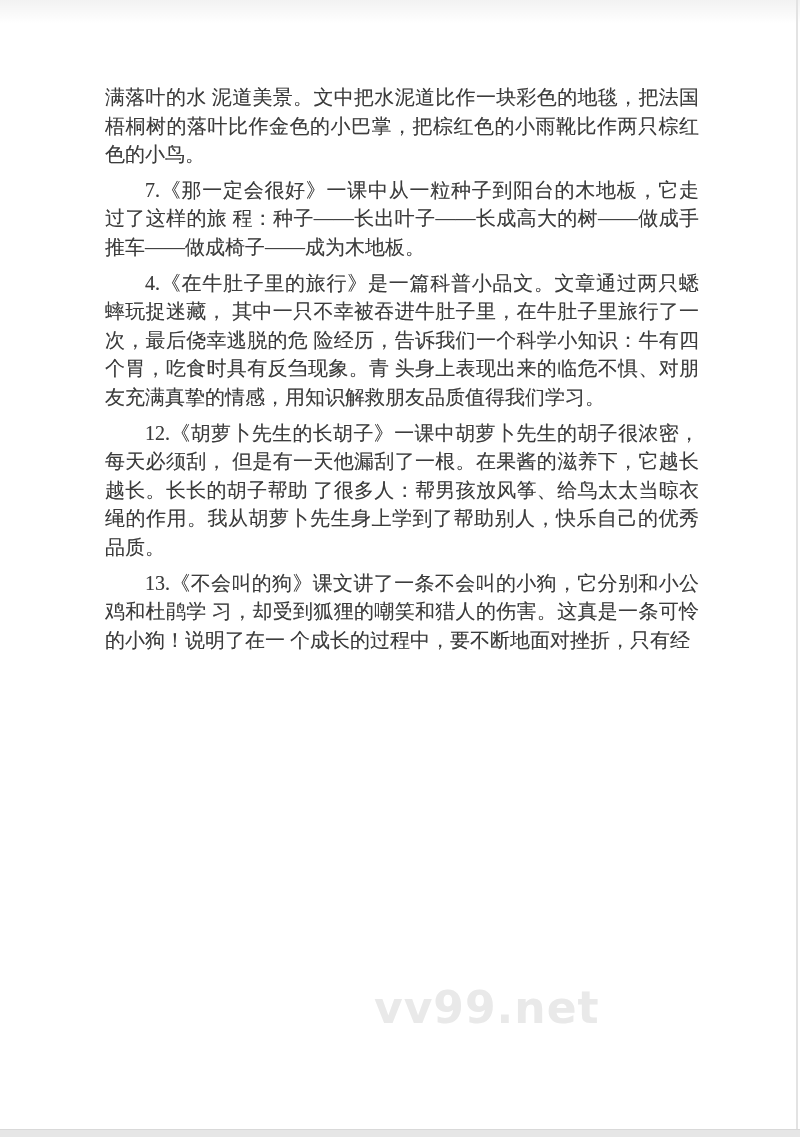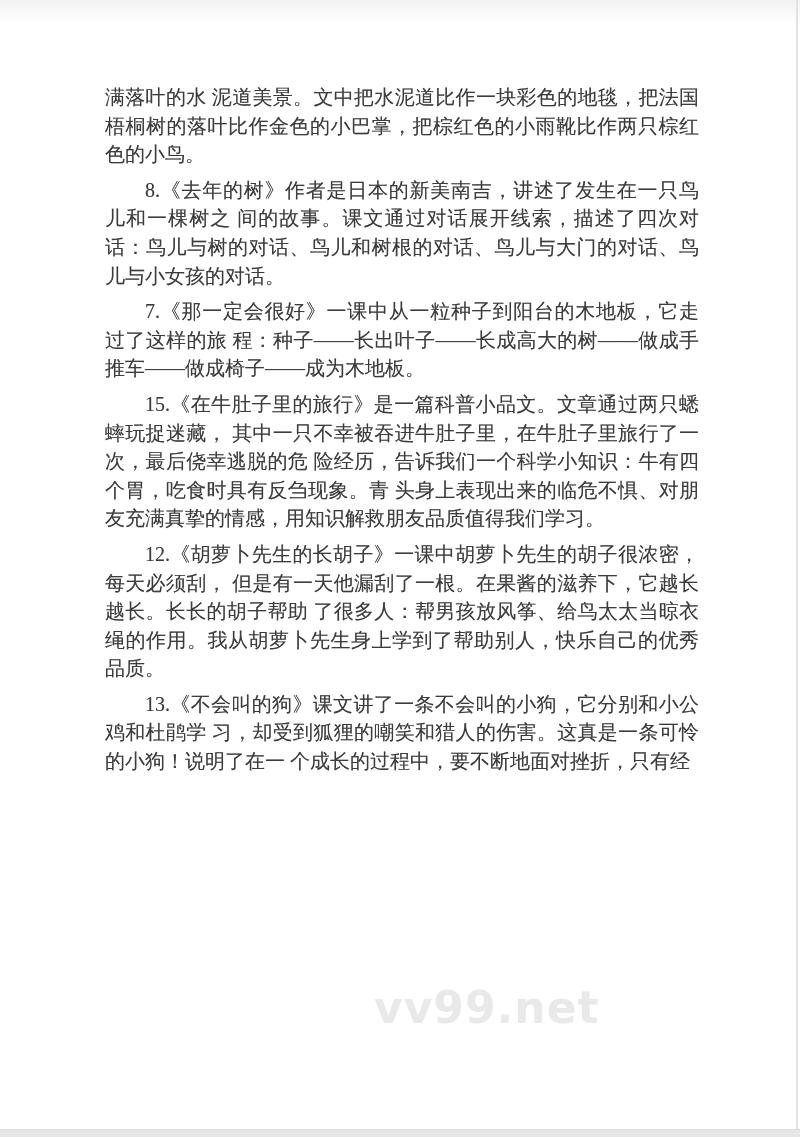--- a/index.html
+++ b/index.html
@@ -85,7 +85,6 @@
 
   <div class="content">
     <p class="para no-indent">满落叶的水 泥道美景。文中把水泥道比作一块彩色的地毯，把法国梧桐树的落叶比作金色的小巴掌，把棕红色的小雨靴比作两只棕红色的小鸟。</p>
-    <p class="para">8.《去年的树》作者是日本的新美南吉，讲述了发生在一只鸟儿和一棵树之 间的故事。课文通过对话展开线索，描述了四次对话：鸟儿与树的对话、鸟儿和树根的对话、鸟儿与大门的对话、鸟儿与小女孩的对话。</p>
     <p class="para">7.《那一定会很好》一课中从一粒种子到阳台的木地板，它走过了这样的旅 程：种子——长出叶子——长成高大的树——做成手推车——做成椅子——成为木地板。</p>
     <p class="para">15.《在牛肚子里的旅行》是一篇科普小品文。文章通过两只蟋蟀玩捉迷藏， 其中一只不幸被吞进牛肚子里，在牛肚子里旅行了一次，最后侥幸逃脱的危 险经历，告诉我们一个科学小知识：牛有四个胃，吃食时具有反刍现象。青 头身上表现出来的临危不惧、对朋友充满真挚的情感，用知识解救朋友品质值得我们学习。</p>
     <p class="para">12.《胡萝卜先生的长胡子》一课中胡萝卜先生的胡子很浓密，每天必须刮， 但是有一天他漏刮了一根。在果酱的滋养下，它越长越长。长长的胡子帮助 了很多人：帮男孩放风筝、给鸟太太当晾衣绳的作用。我从胡萝卜先生身上学到了帮助别人，快乐自己的优秀品质。</p>

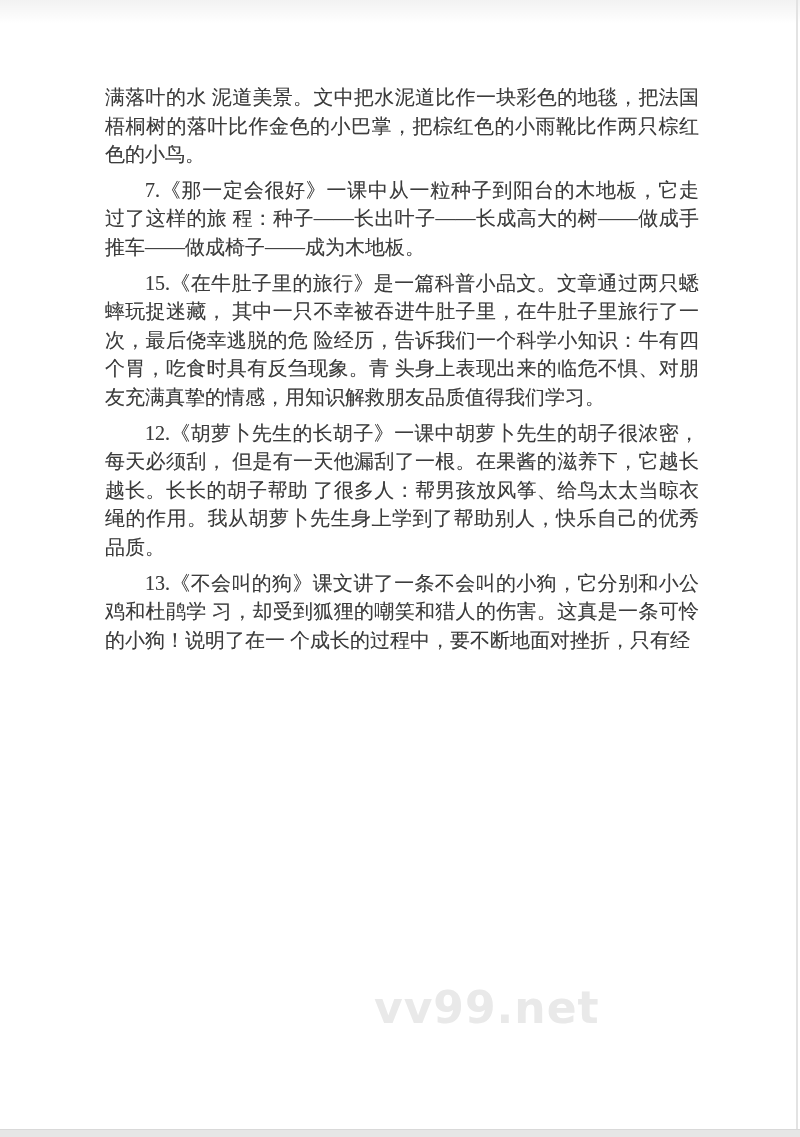--- a/index.html
+++ b/index.html
@@ -86,7 +86,7 @@
   <div class="content">
     <p class="para no-indent">满落叶的水 泥道美景。文中把水泥道比作一块彩色的地毯，把法国梧桐树的落叶比作金色的小巴掌，把棕红色的小雨靴比作两只棕红色的小鸟。</p>
     <p class="para">7.《那一定会很好》一课中从一粒种子到阳台的木地板，它走过了这样的旅 程：种子——长出叶子——长成高大的树——做成手推车——做成椅子——成为木地板。</p>
-    <p class="para">15.《在牛肚子里的旅行》是一篇科普小品文。文章通过两只蟋蟀玩捉迷藏， 其中一只不幸被吞进牛肚子里，在牛肚子里旅行了一次，最后侥幸逃脱的危 险经历，告诉我们一个科学小知识：牛有四个胃，吃食时具有反刍现象。青 头身上表现出来的临危不惧、对朋友充满真挚的情感，用知识解救朋友品质值得我们学习。</p>
+    <p class="para">4.《在牛肚子里的旅行》是一篇科普小品文。文章通过两只蟋蟀玩捉迷藏， 其中一只不幸被吞进牛肚子里，在牛肚子里旅行了一次，最后侥幸逃脱的危 险经历，告诉我们一个科学小知识：牛有四个胃，吃食时具有反刍现象。青 头身上表现出来的临危不惧、对朋友充满真挚的情感，用知识解救朋友品质值得我们学习。</p>
     <p class="para">12.《胡萝卜先生的长胡子》一课中胡萝卜先生的胡子很浓密，每天必须刮， 但是有一天他漏刮了一根。在果酱的滋养下，它越长越长。长长的胡子帮助 了很多人：帮男孩放风筝、给鸟太太当晾衣绳的作用。我从胡萝卜先生身上学到了帮助别人，快乐自己的优秀品质。</p>
     <p class="para">13.《不会叫的狗》课文讲了一条不会叫的小狗，它分别和小公鸡和杜鹃学 习，却受到狐狸的嘲笑和猎人的伤害。这真是一条可怜的小狗！说明了在一 个成长的过程中，要不断地面对挫折，只有经</p>
   </div>

